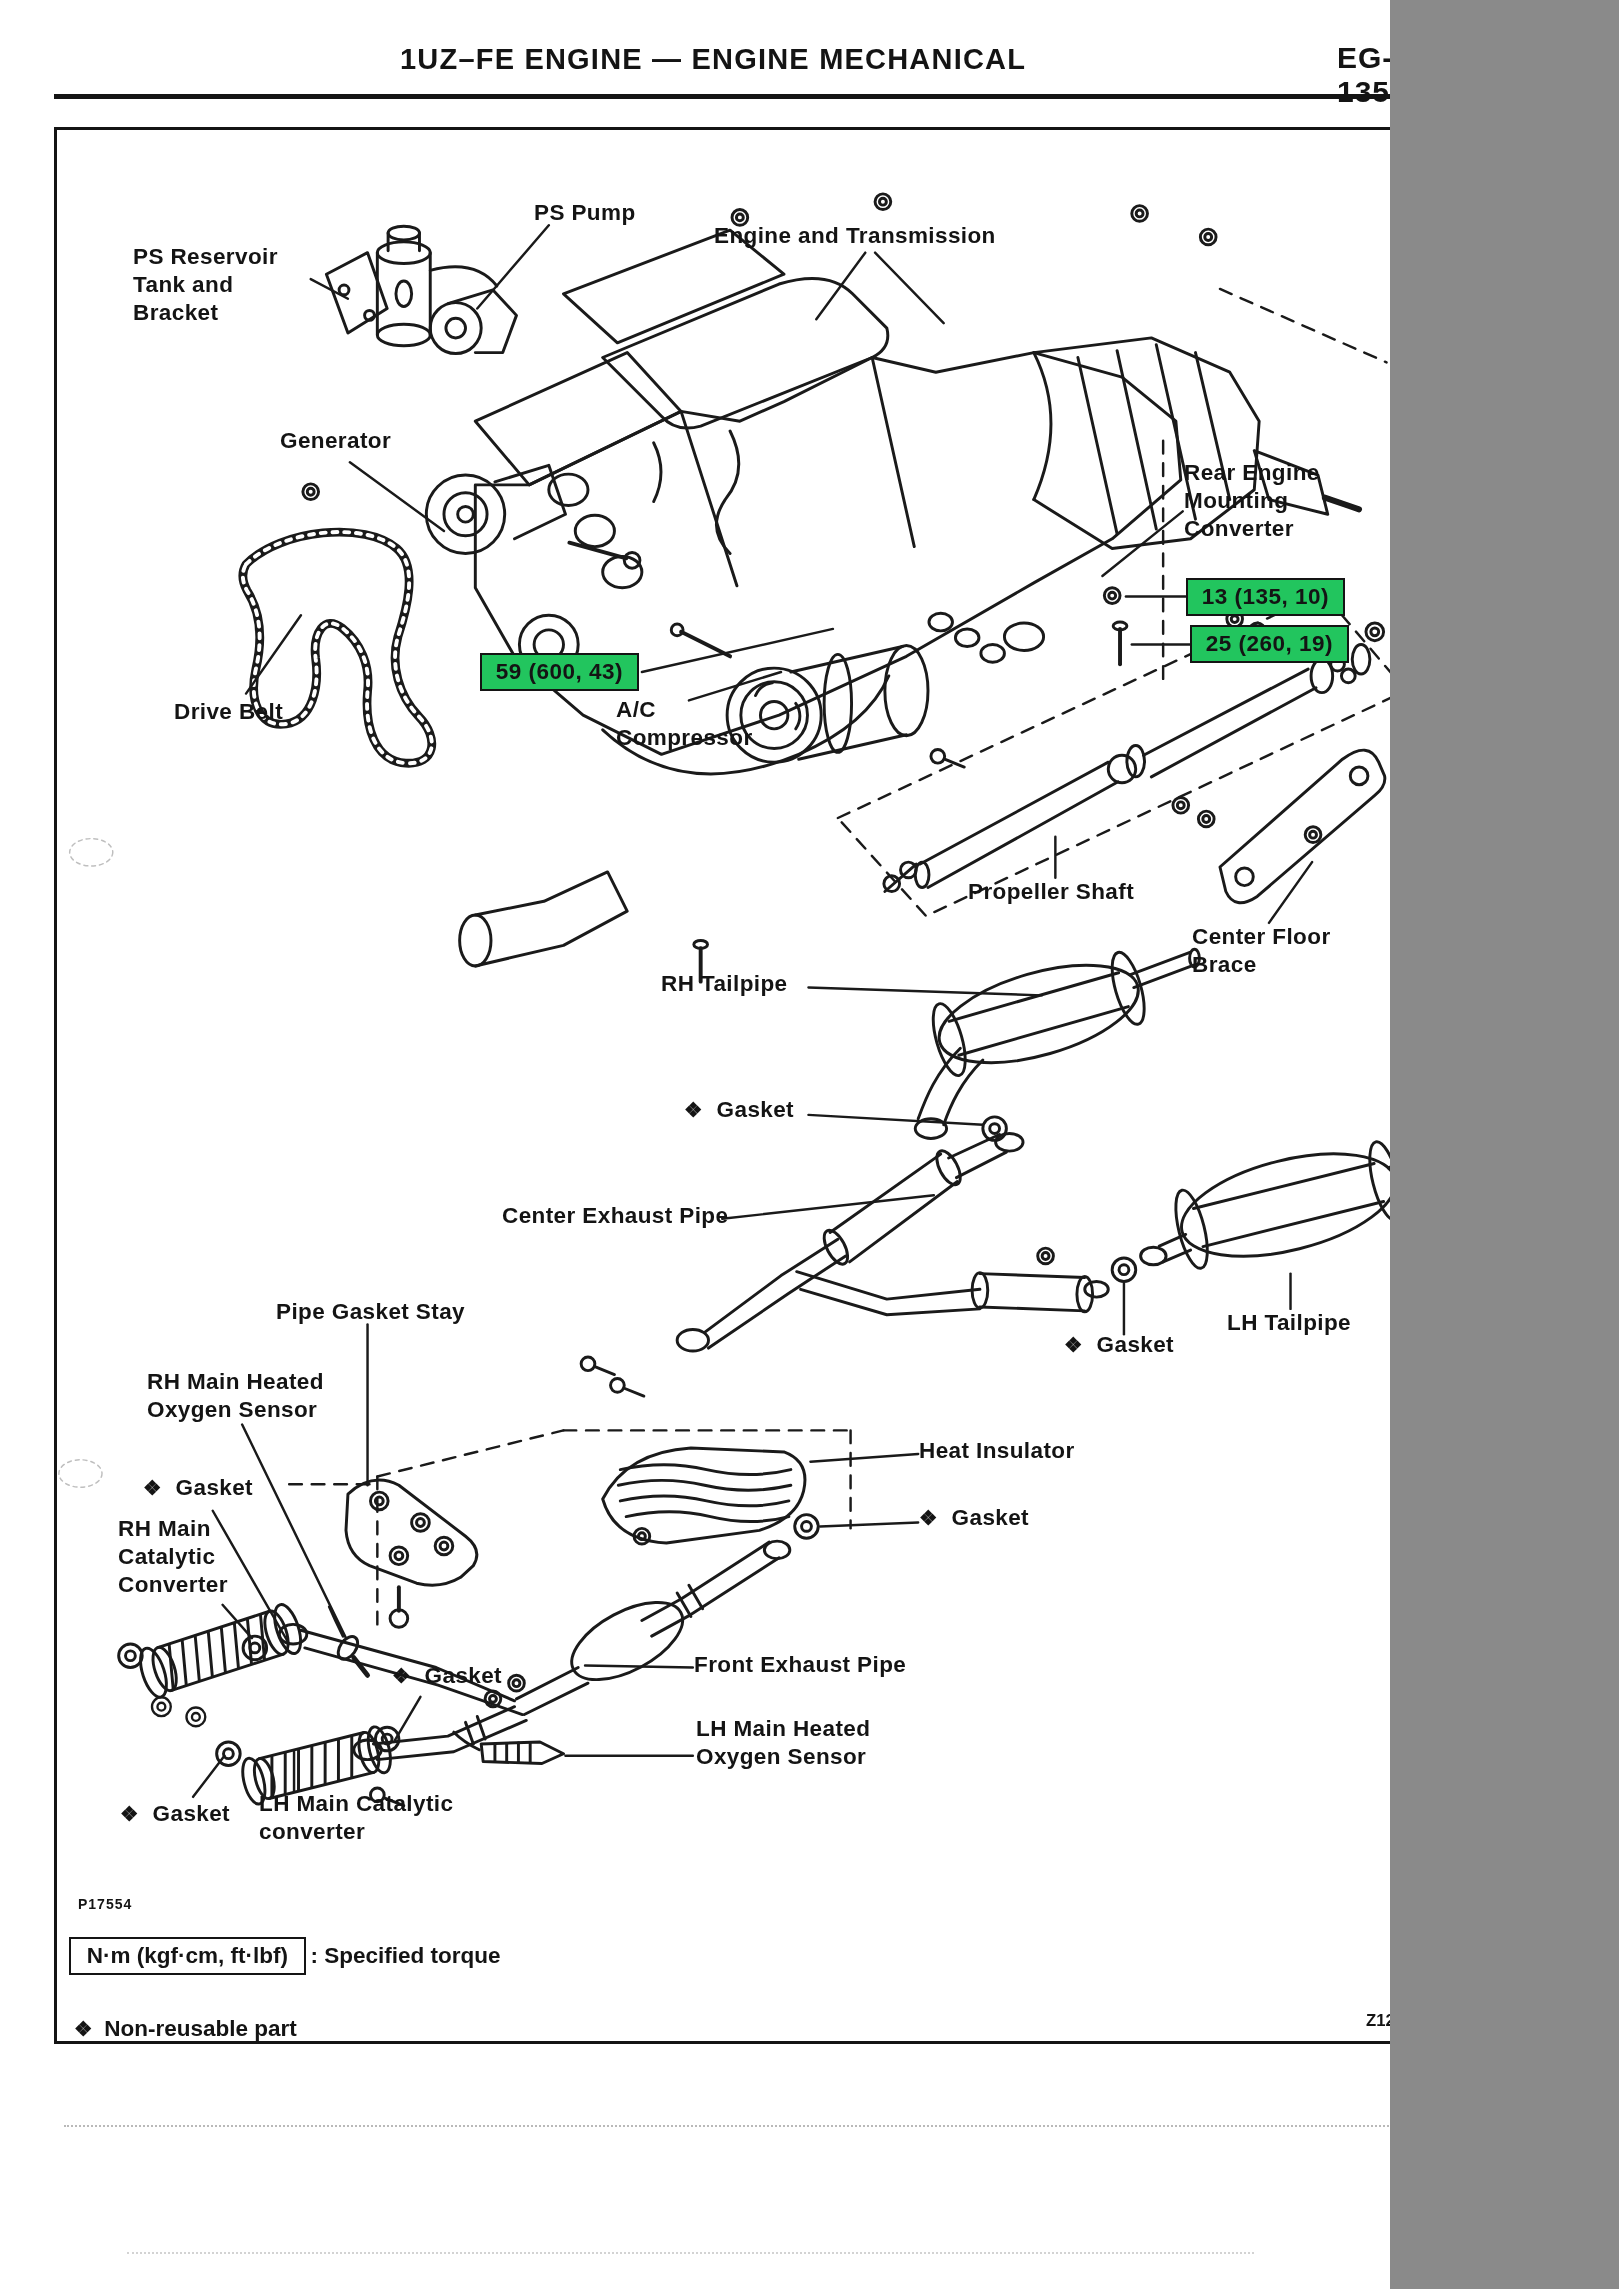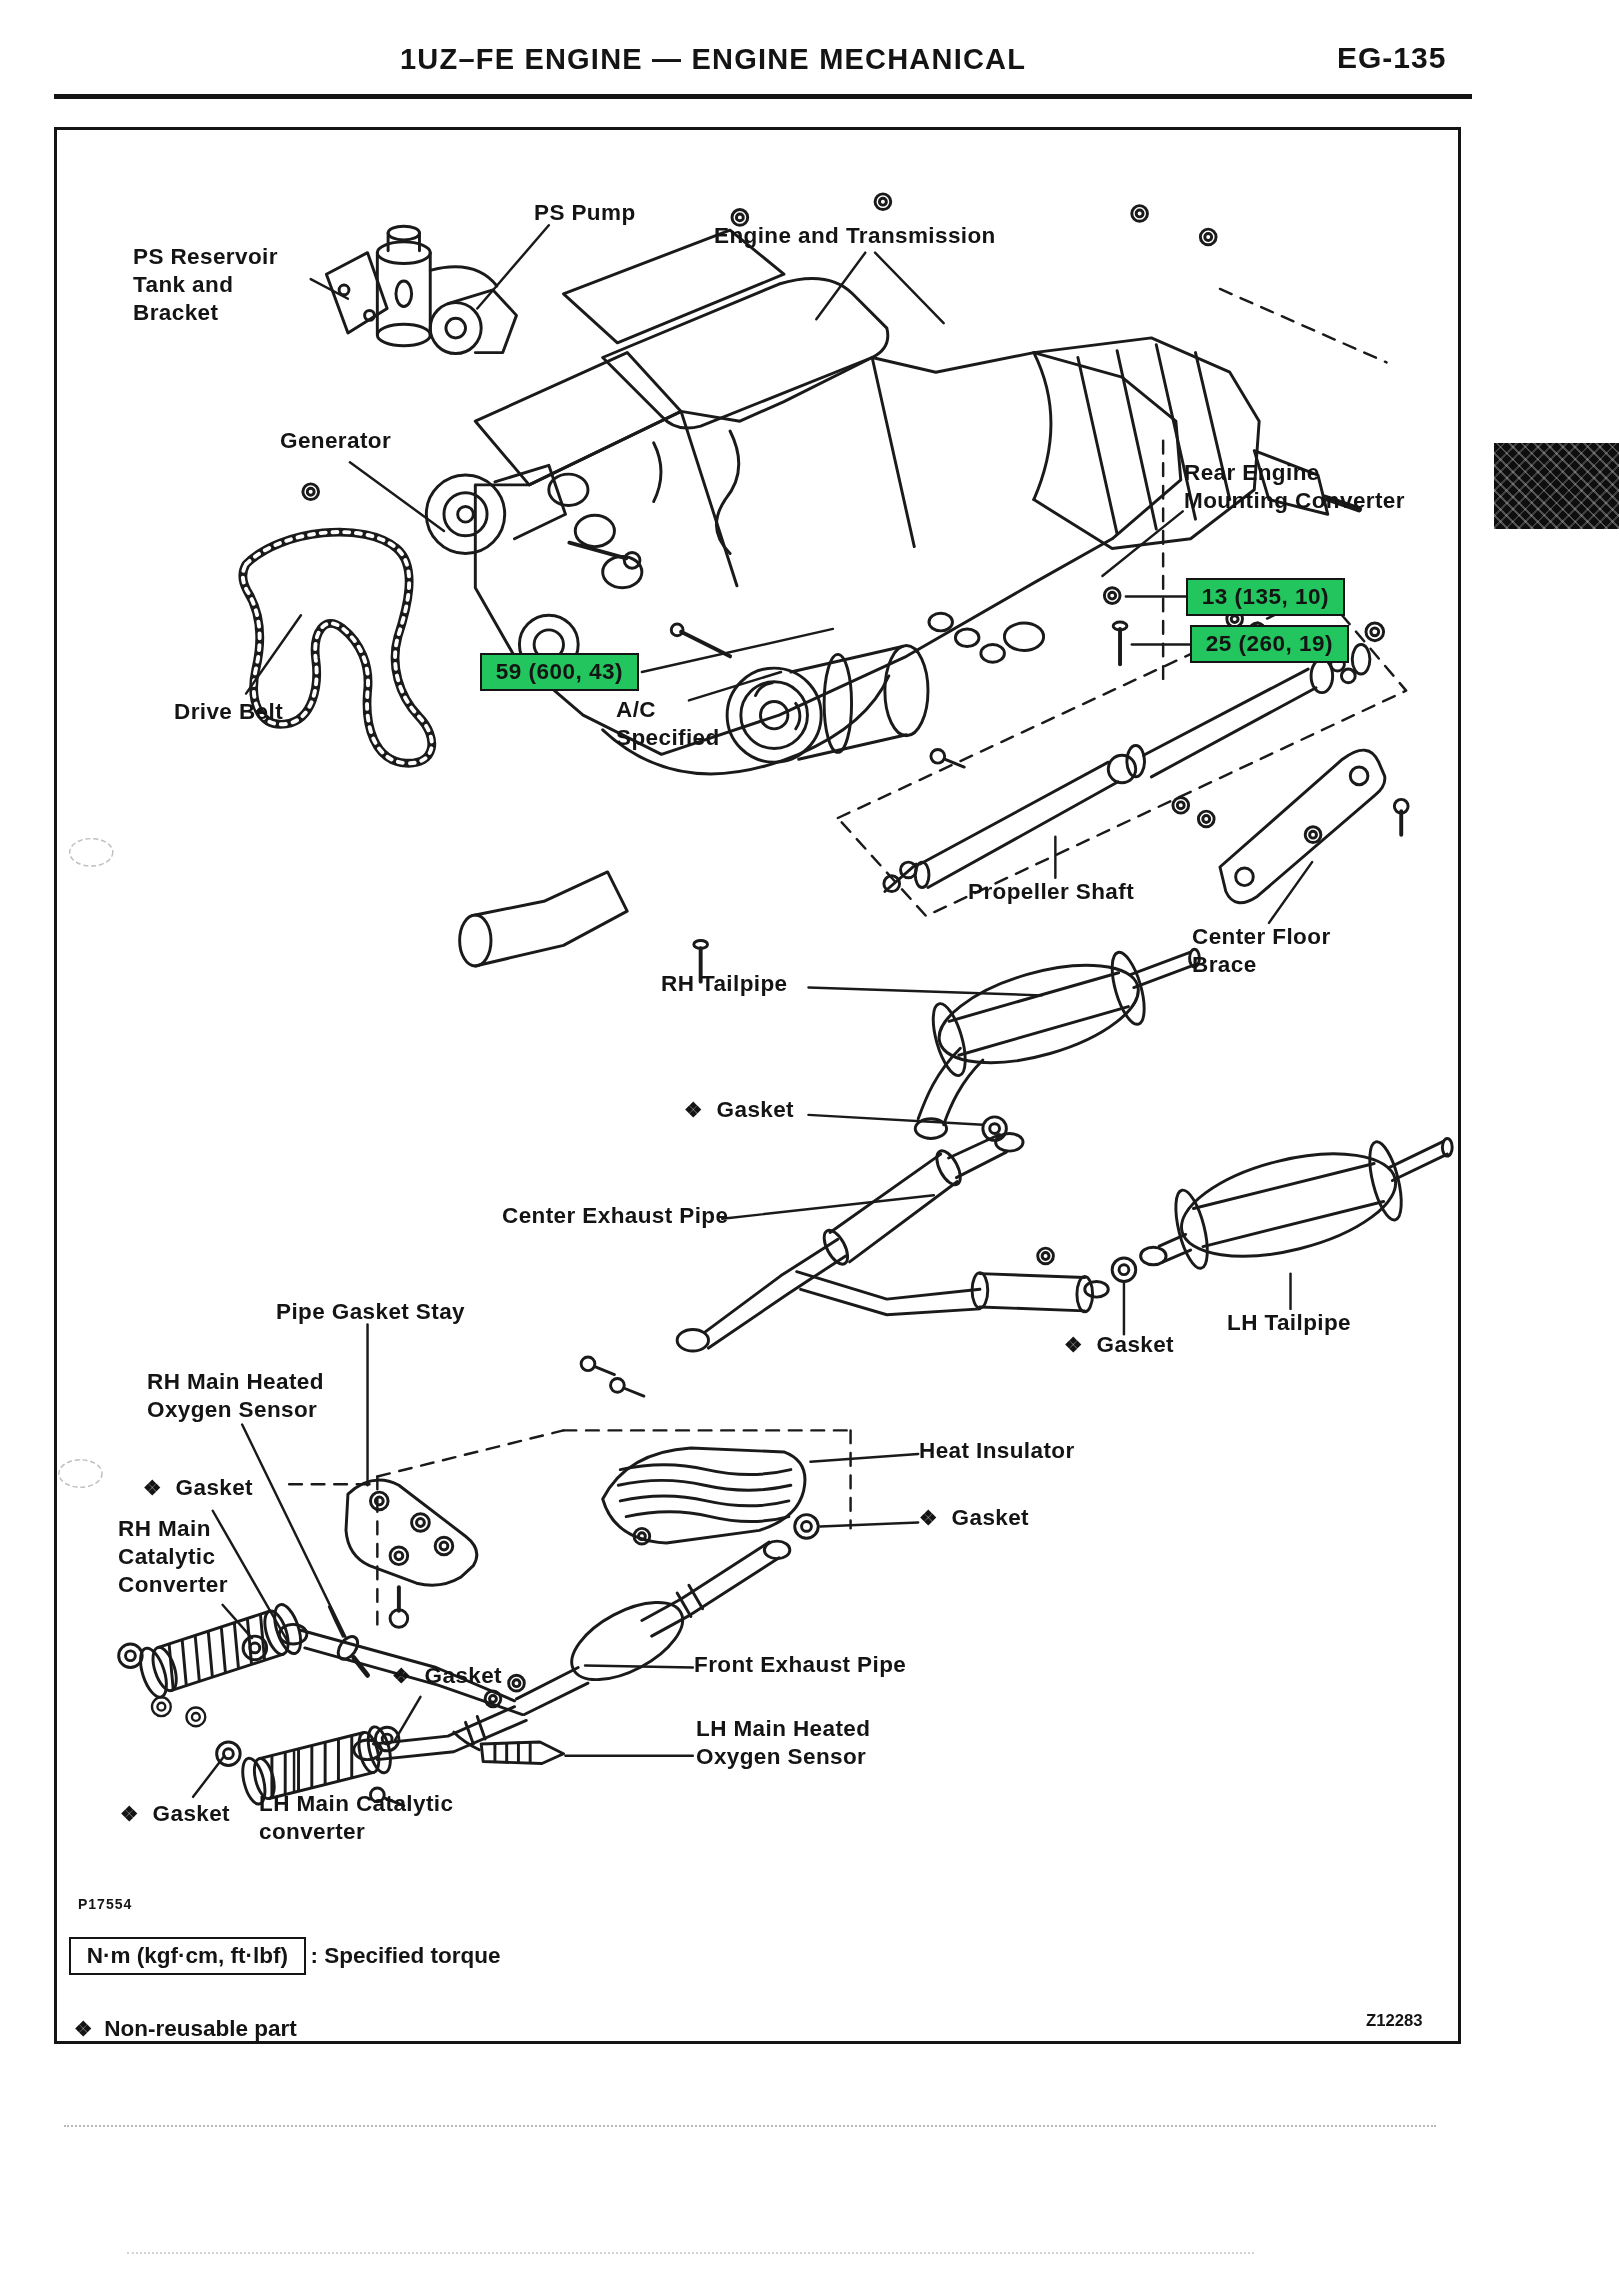--- a/index.html
+++ b/index.html
@@ -3,7 +3,7 @@
 <meta charset="utf-8">
 <style>
   html,body{margin:0;padding:0;background:#8a8a8a;}
-  .page{position:relative;width:1619px;height:2290px;background:#ffffff;
+  .page{position:relative;width:1390px;height:2290px;background:#ffffff;
         font-family:"Liberation Sans",sans-serif;color:#141414;overflow:hidden;}
   .hdr-title{position:absolute;left:400px;top:43px;font-size:29px;font-weight:700;
              letter-spacing:1.2px;white-space:nowrap;}

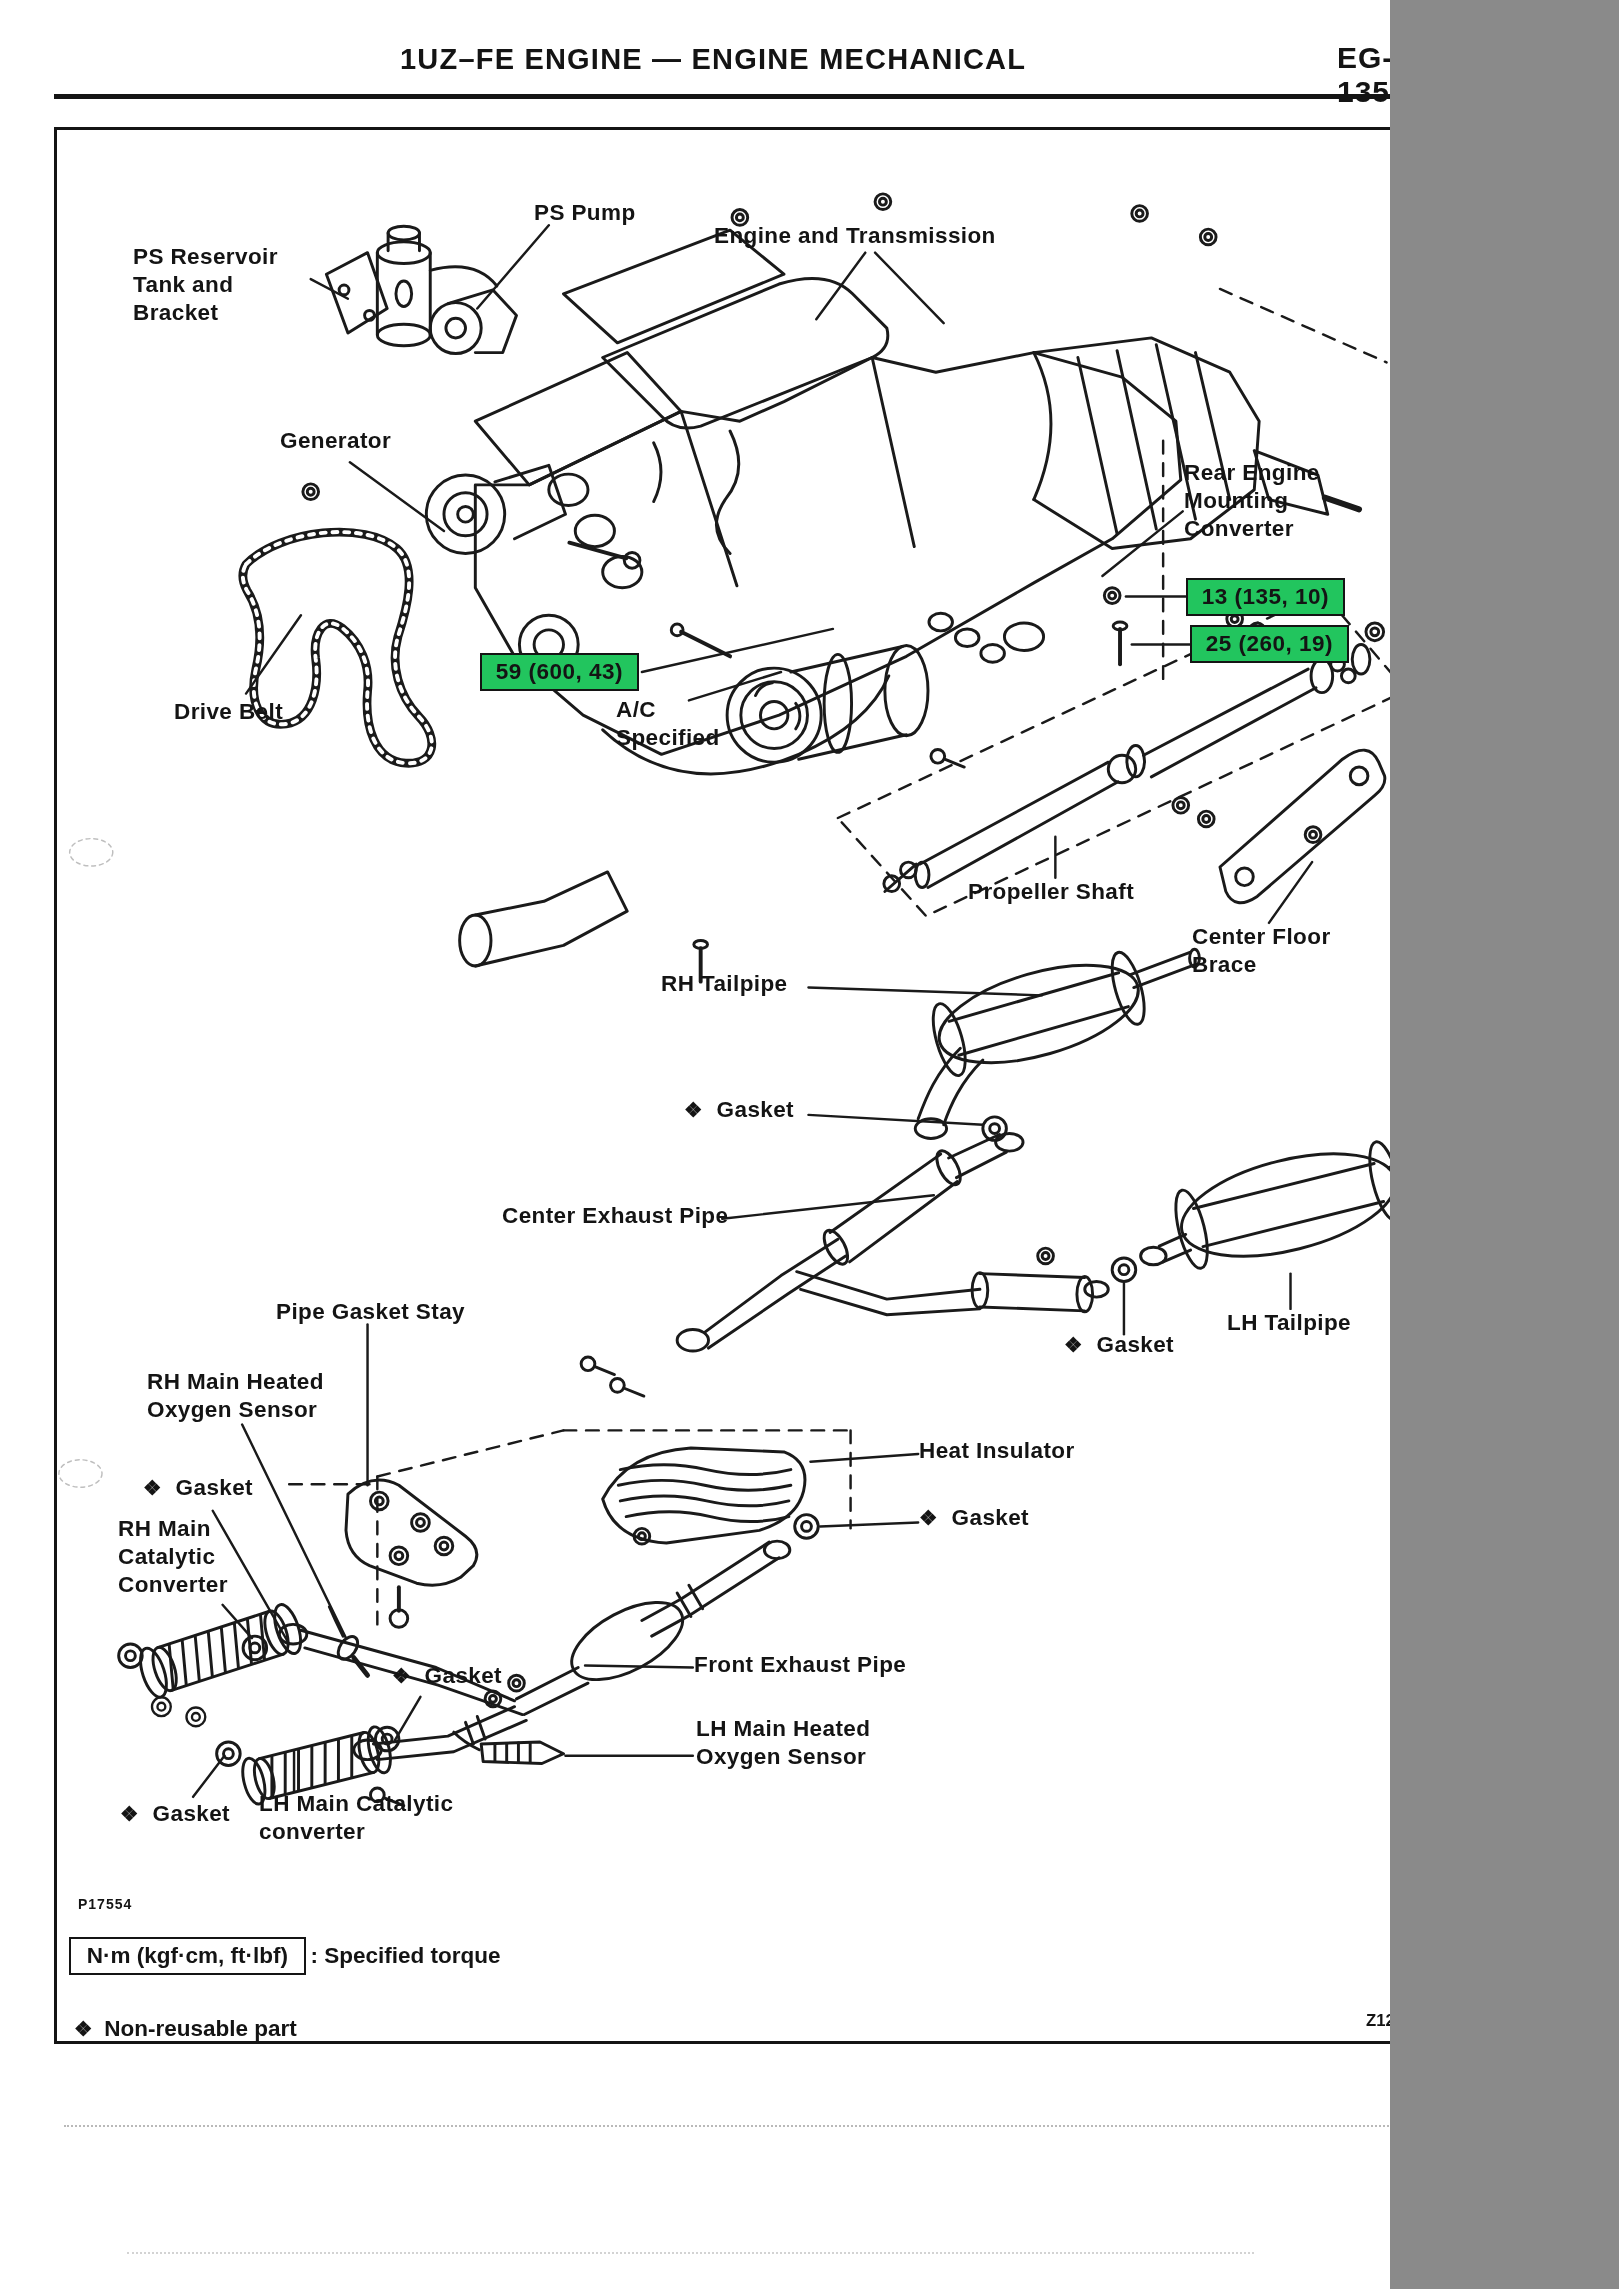--- a/index.html
+++ b/index.html
@@ -401,7 +401,7 @@
 Mounting Converter</span></div>
   <div class="lbl" style="left:174px;top:698px;"><span>Drive Belt</span></div>
   <div class="lbl" style="left:616px;top:696px;"><span>A/C
-Specified</span></div>
+Compressor</span></div>
   <div class="lbl" style="left:968px;top:878px;"><span>Propeller Shaft</span></div>
   <div class="lbl" style="left:1192px;top:923px;"><span>Center Floor
 Brace</span></div>

